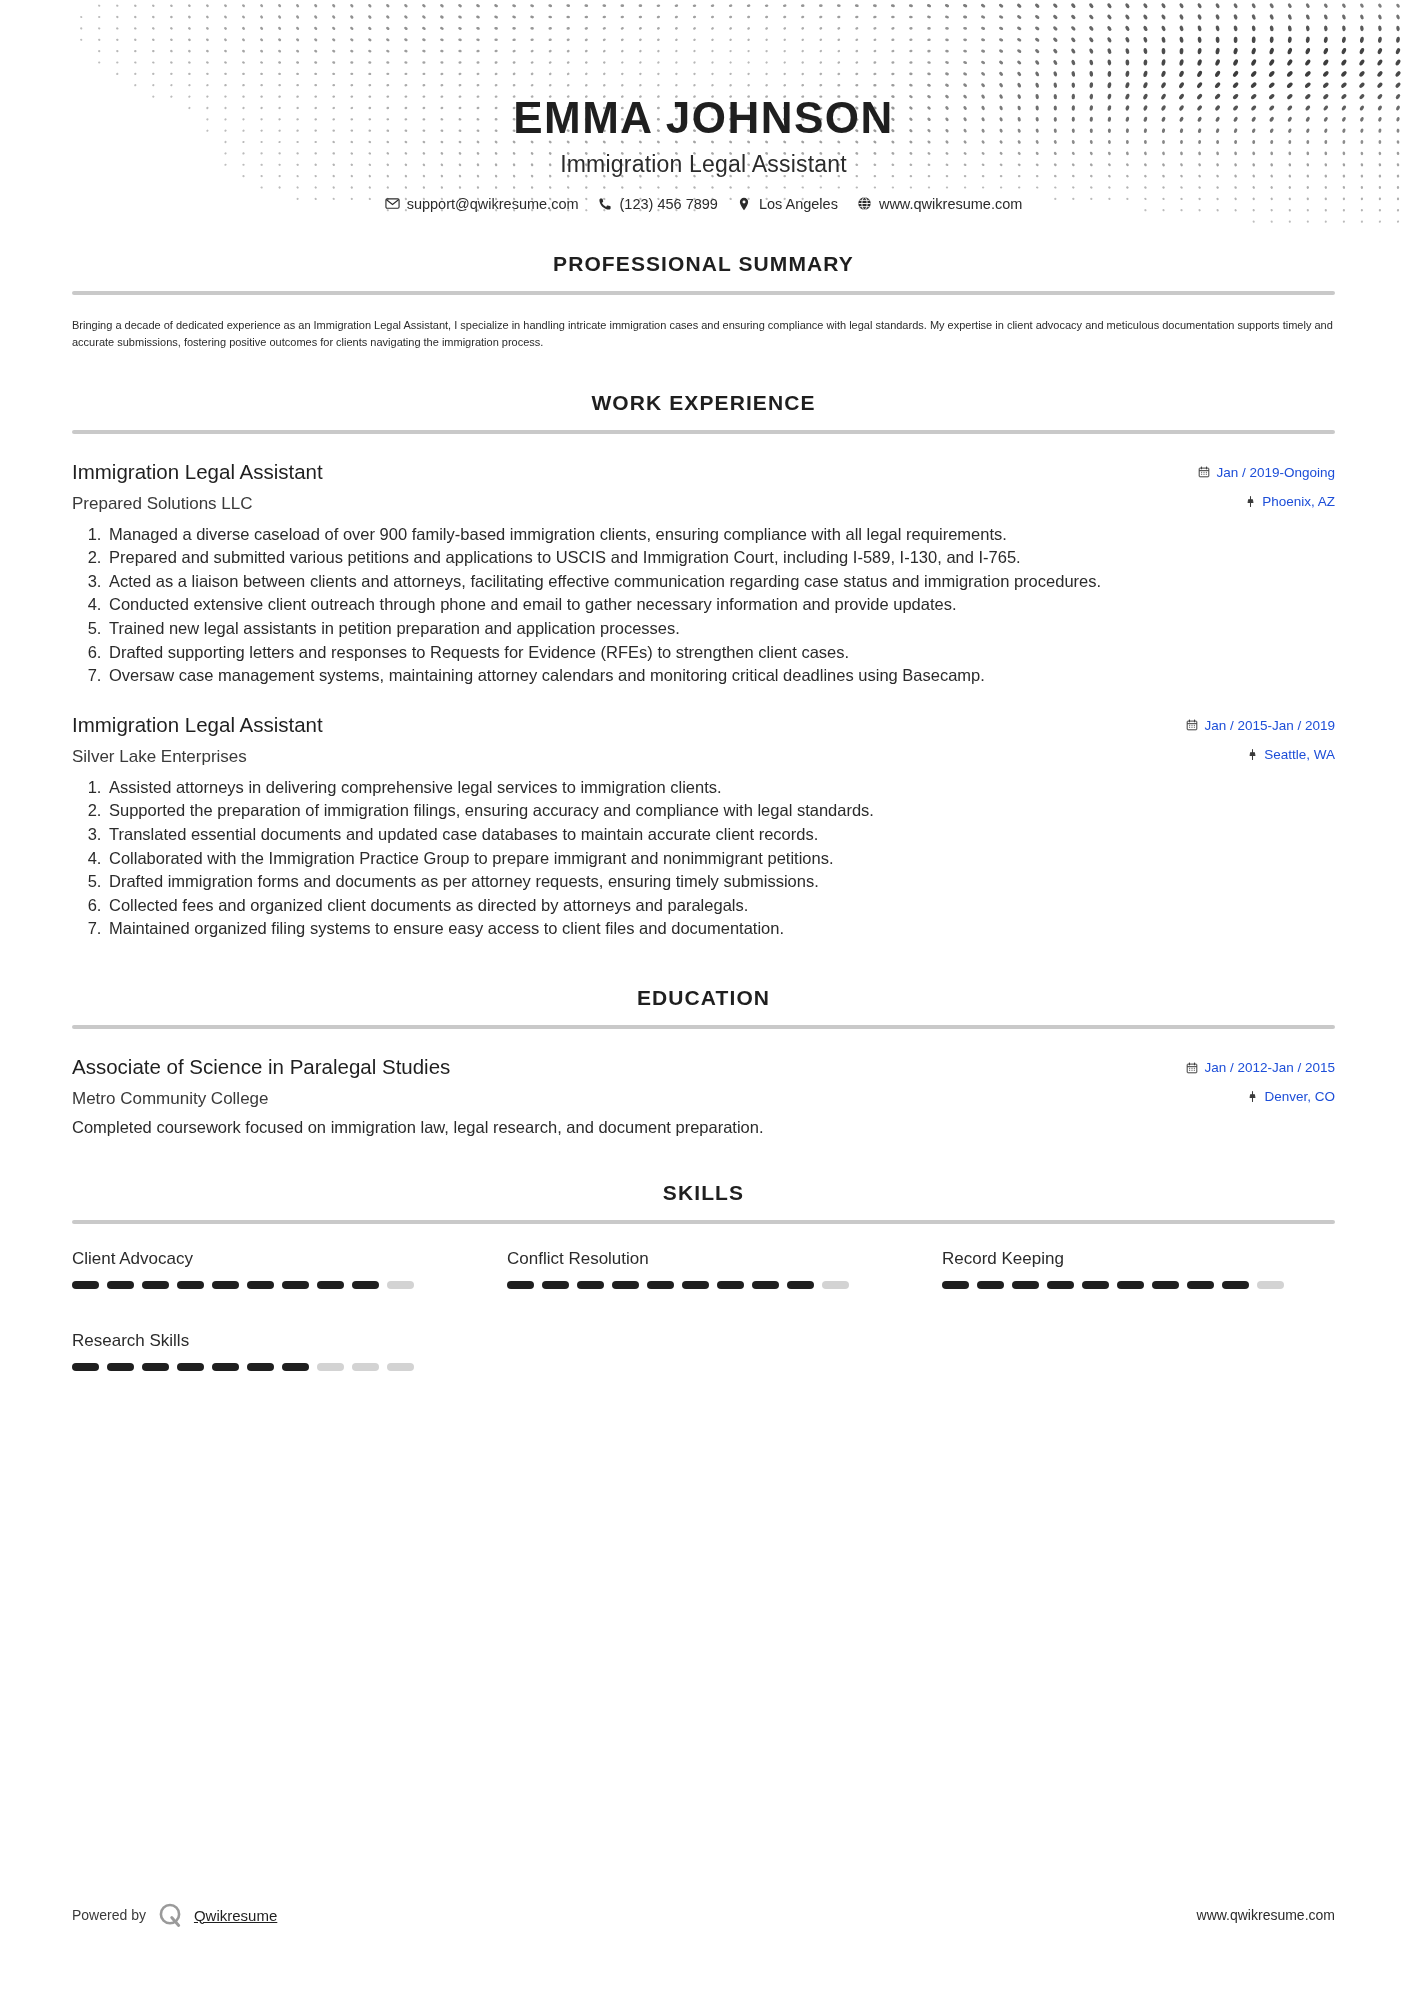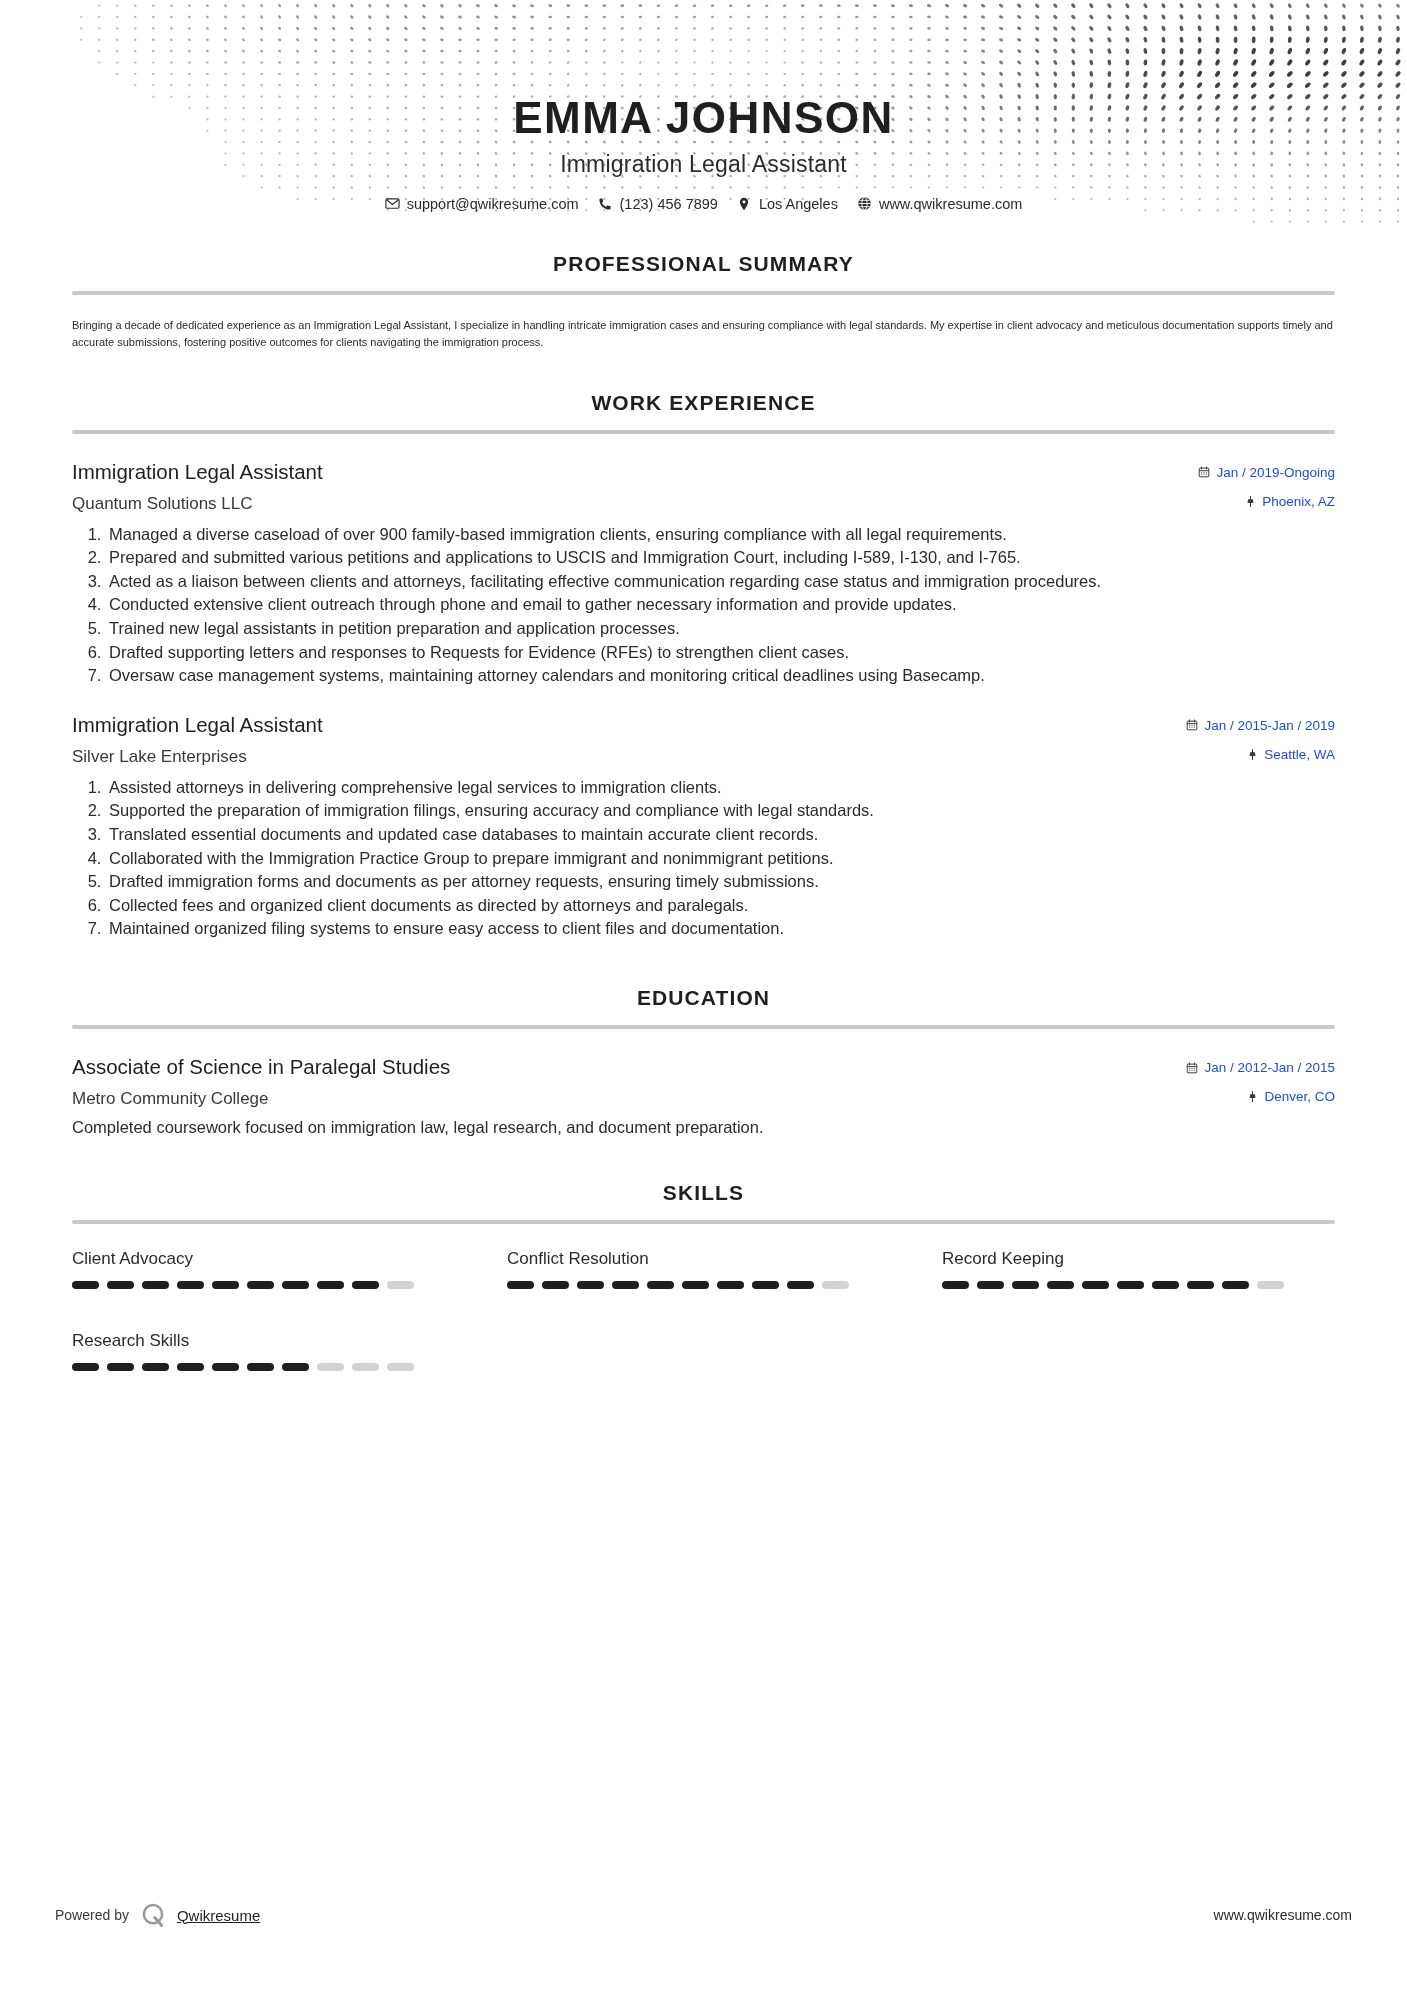--- a/index.html
+++ b/index.html
@@ -1445,7 +1445,7 @@
           <div class="entry-top">
             <div>
               <div class="entry-title">Immigration Legal Assistant</div>
-              <div class="entry-sub">Quantum Solutions LLC</div>
+              <div class="entry-sub">Prepared Solutions LLC</div>
             </div>
             <div class="entry-meta">
               <div class="meta-line">

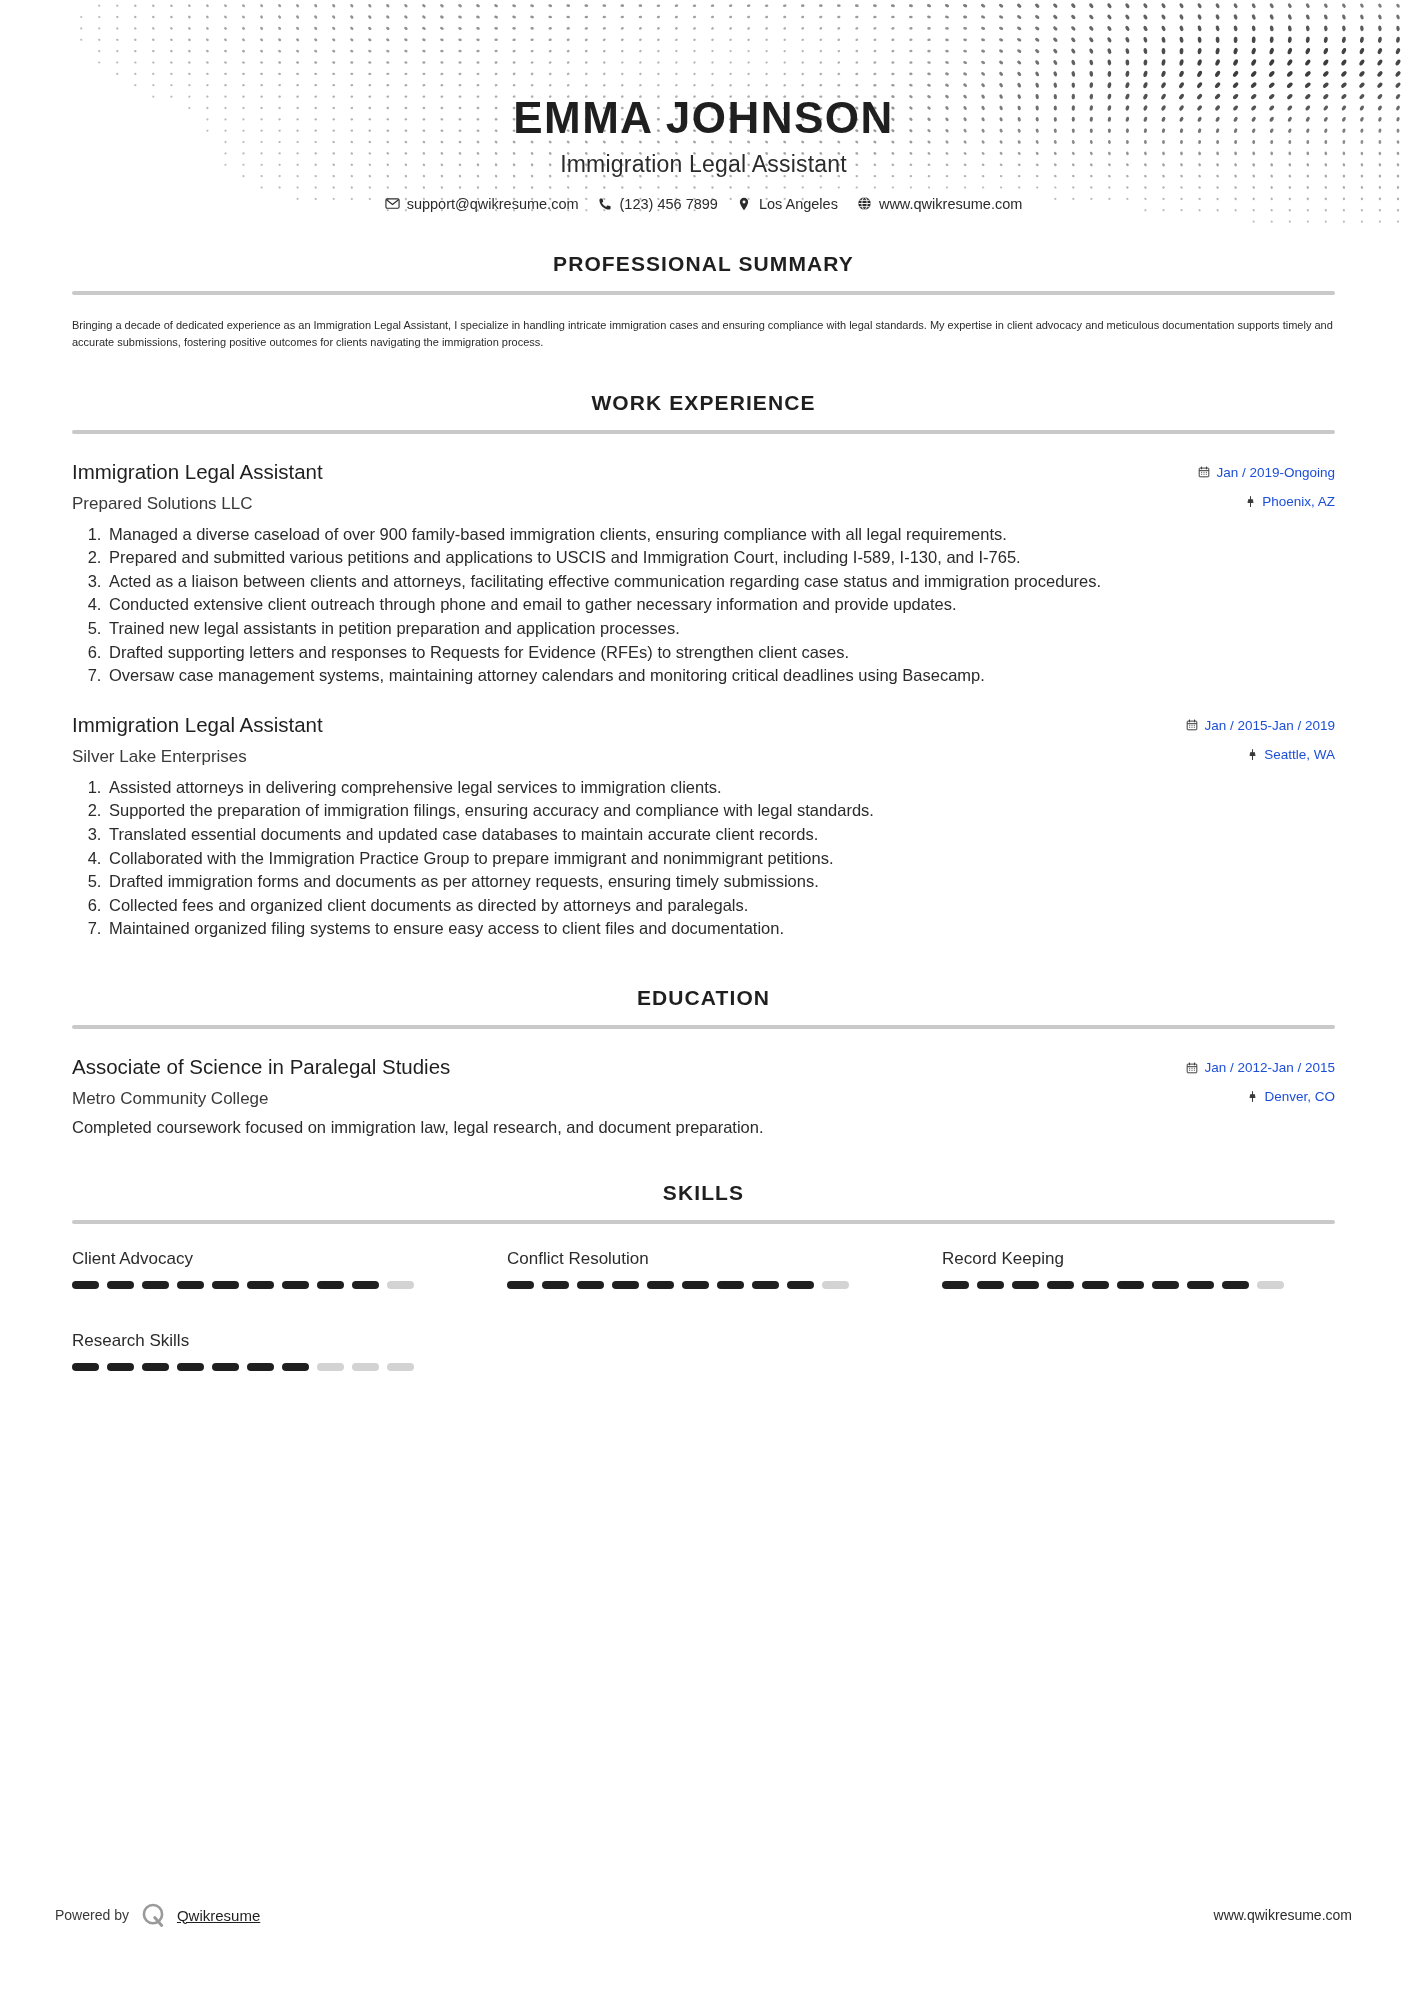--- a/index.html
+++ b/index.html
@@ -96,7 +96,7 @@
   
   .footer {
     position:absolute; left:0; bottom:62px; width:1407px;
-    padding:0 55px;
+    padding:0 72px;
     display:flex; justify-content:space-between; align-items:center;
     font-size:14px; color:#3a3a3a; z-index:2;
   }

